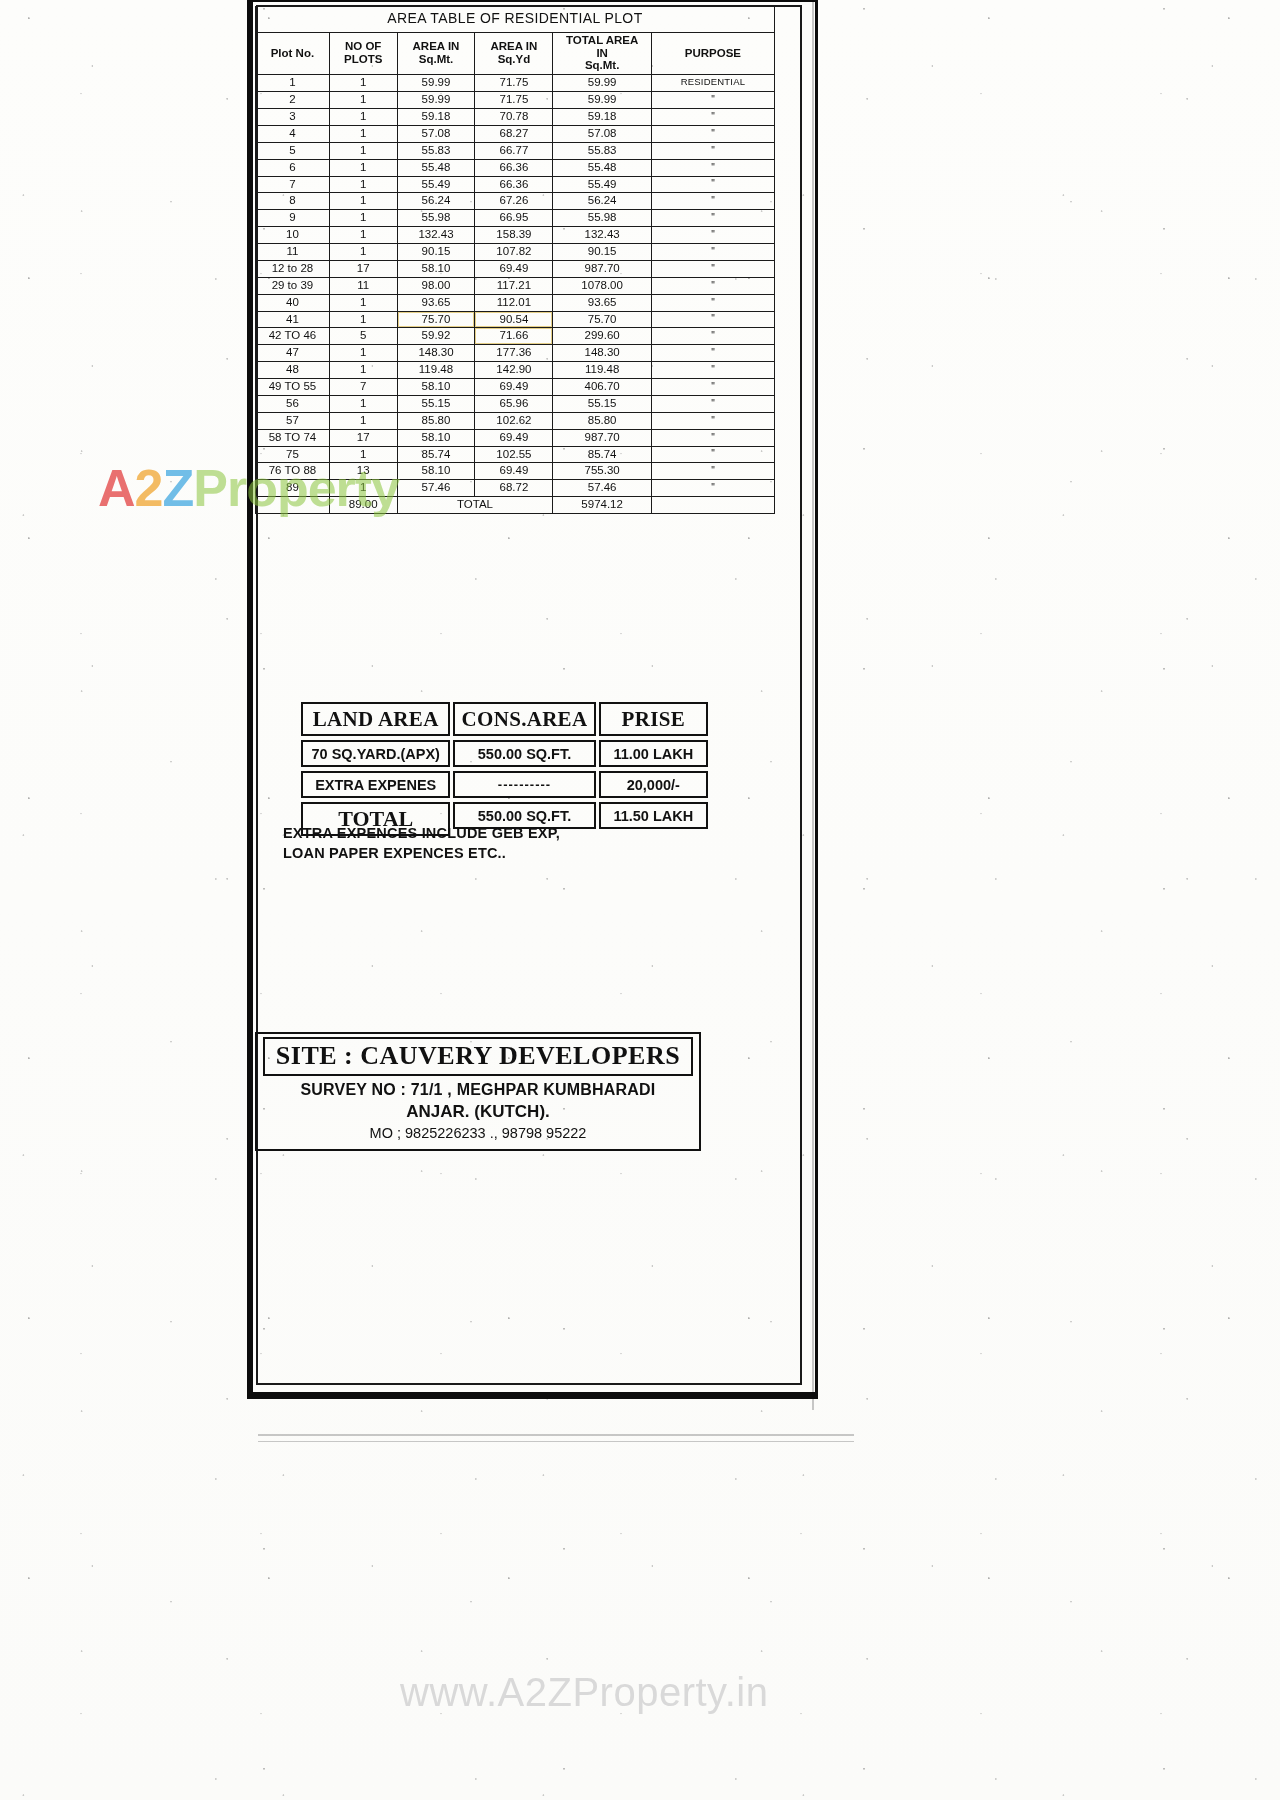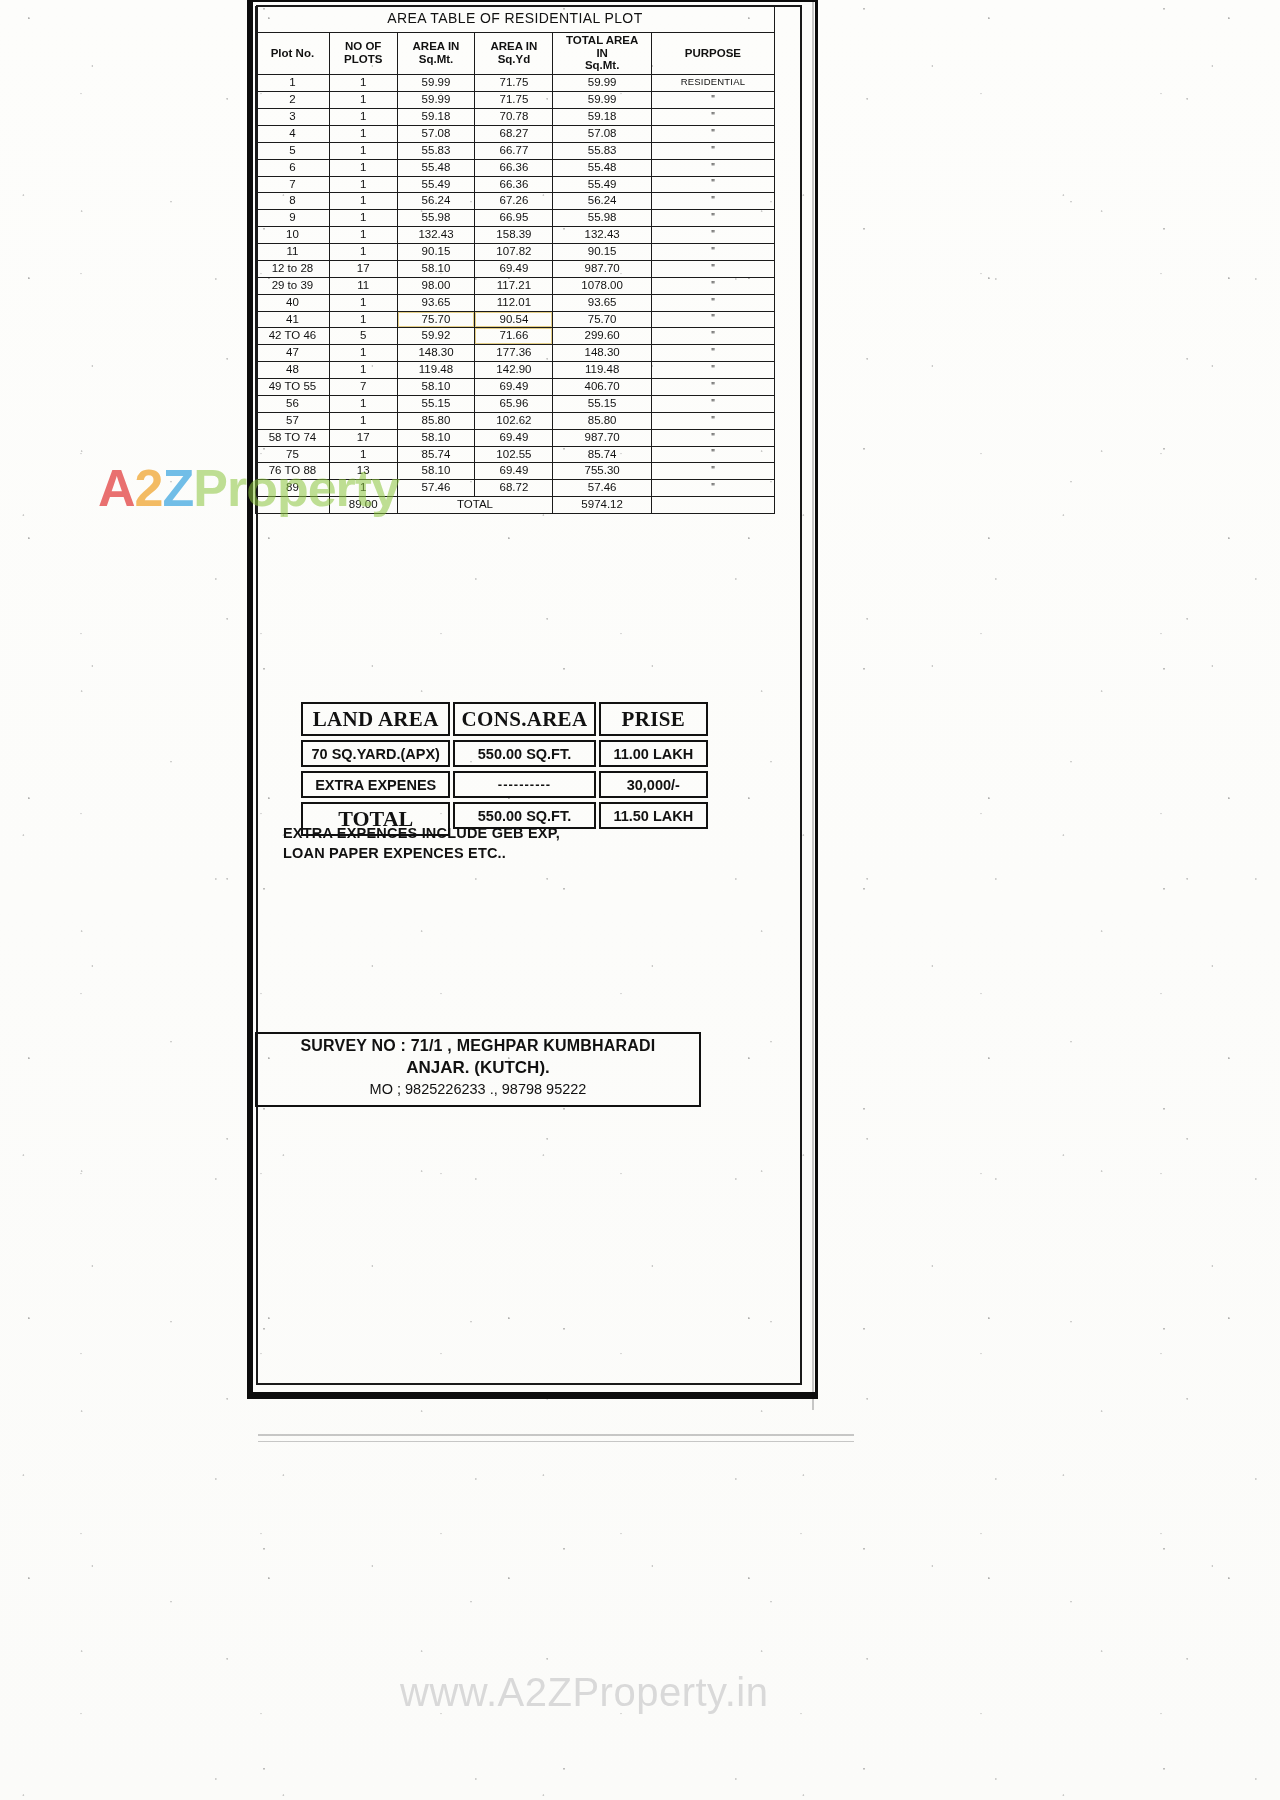--- a/index.html
+++ b/index.html
@@ -496,7 +496,7 @@
     <div class="sum-row">
       <div class="sum-cell sum-body w1">EXTRA EXPENES</div>
       <div class="sum-cell sum-body w2 dash">----------</div>
-      <div class="sum-cell sum-body w3">30,000/-</div>
+      <div class="sum-cell sum-body w3">20,000/-</div>
     </div>
     <div class="sum-row">
       <div class="sum-cell sum-total w1">TOTAL</div>

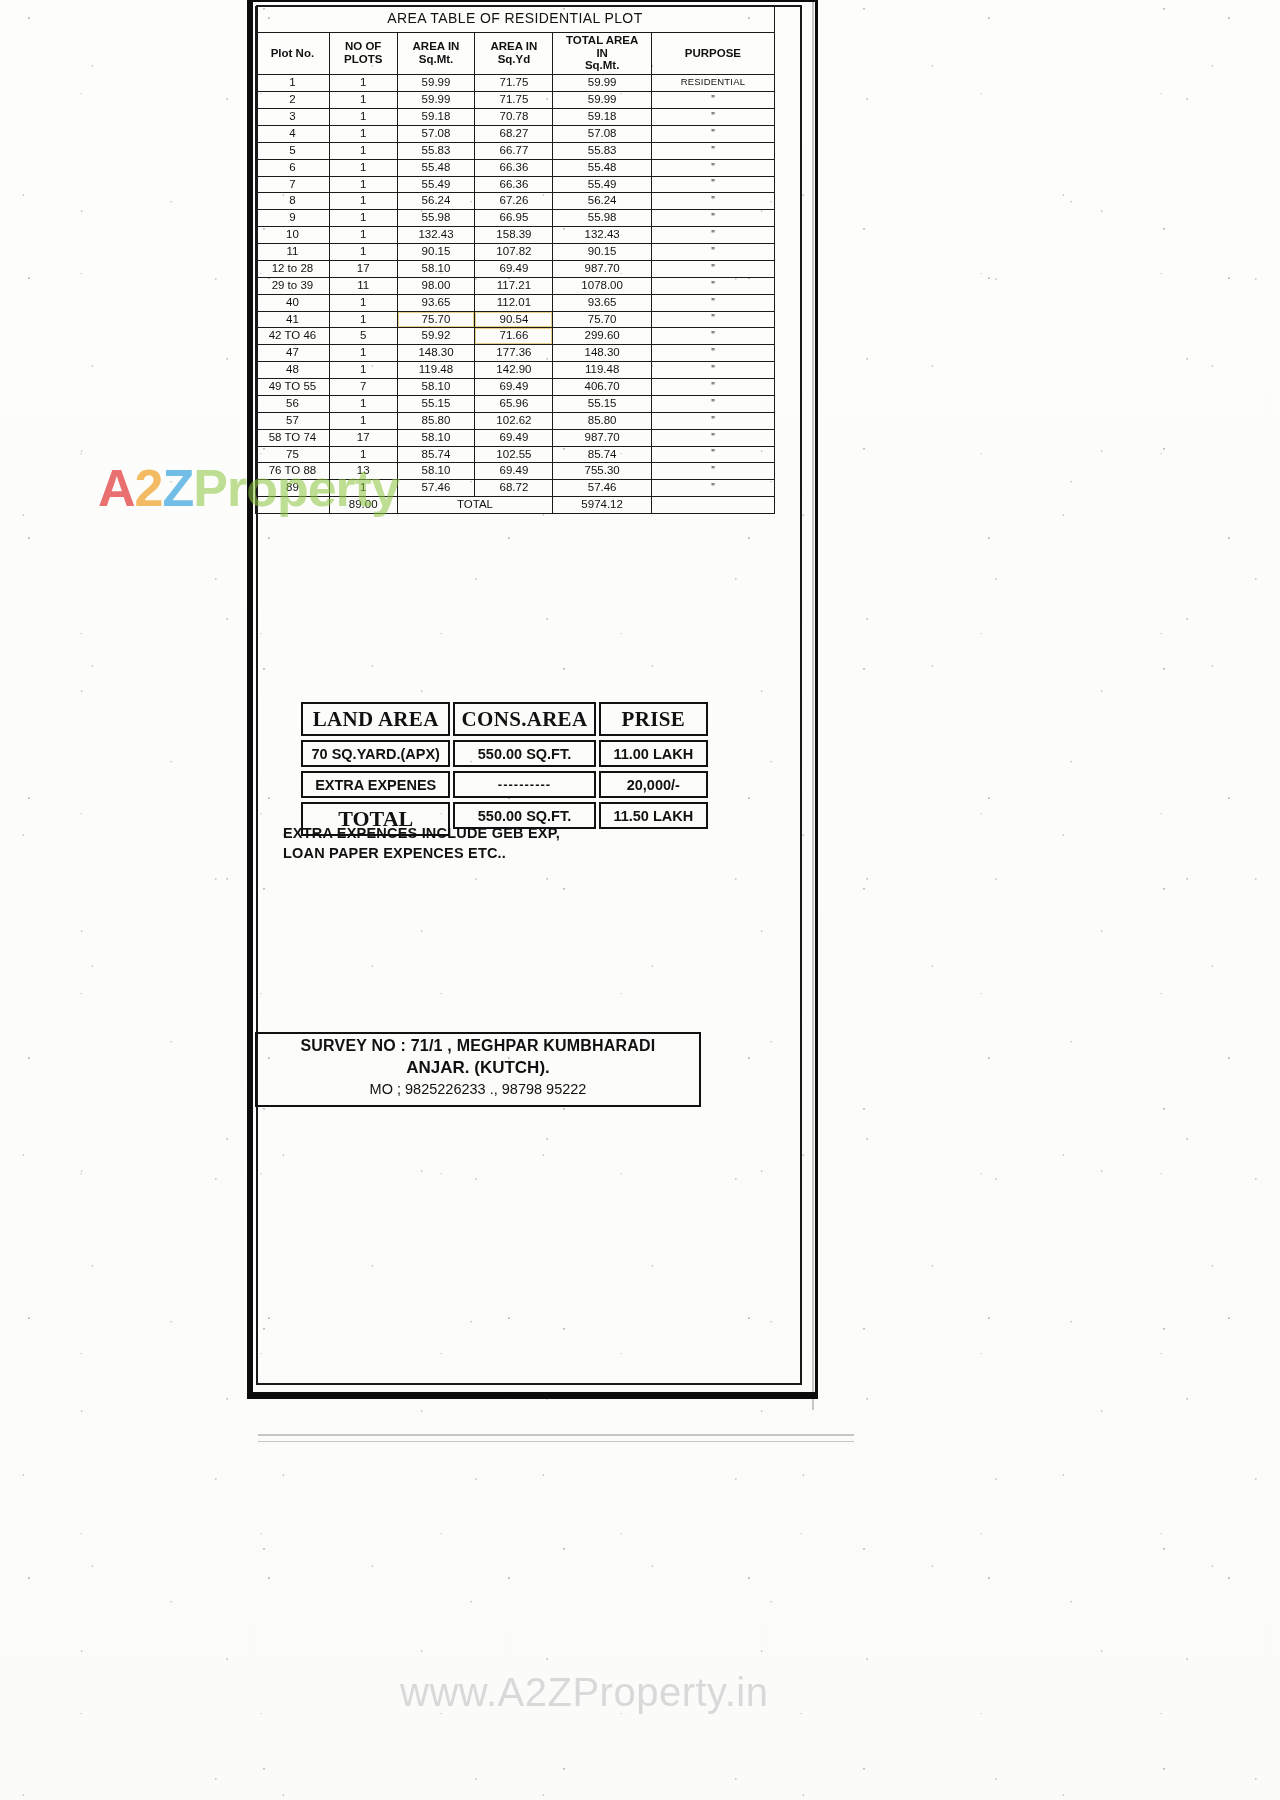--- a/index.html
+++ b/index.html
@@ -511,6 +511,7 @@
   </div>
 
   <div class="site-box">
+    <div class="site-title">SITE : CAUVERY DEVELOPERS</div>
     <div class="site-line1">SURVEY NO : 71/1 ,  MEGHPAR KUMBHARADI</div>
     <div class="site-line2">ANJAR. (KUTCH).</div>
     <div class="site-line3">MO ; 9825226233 ., 98798 95222</div>

